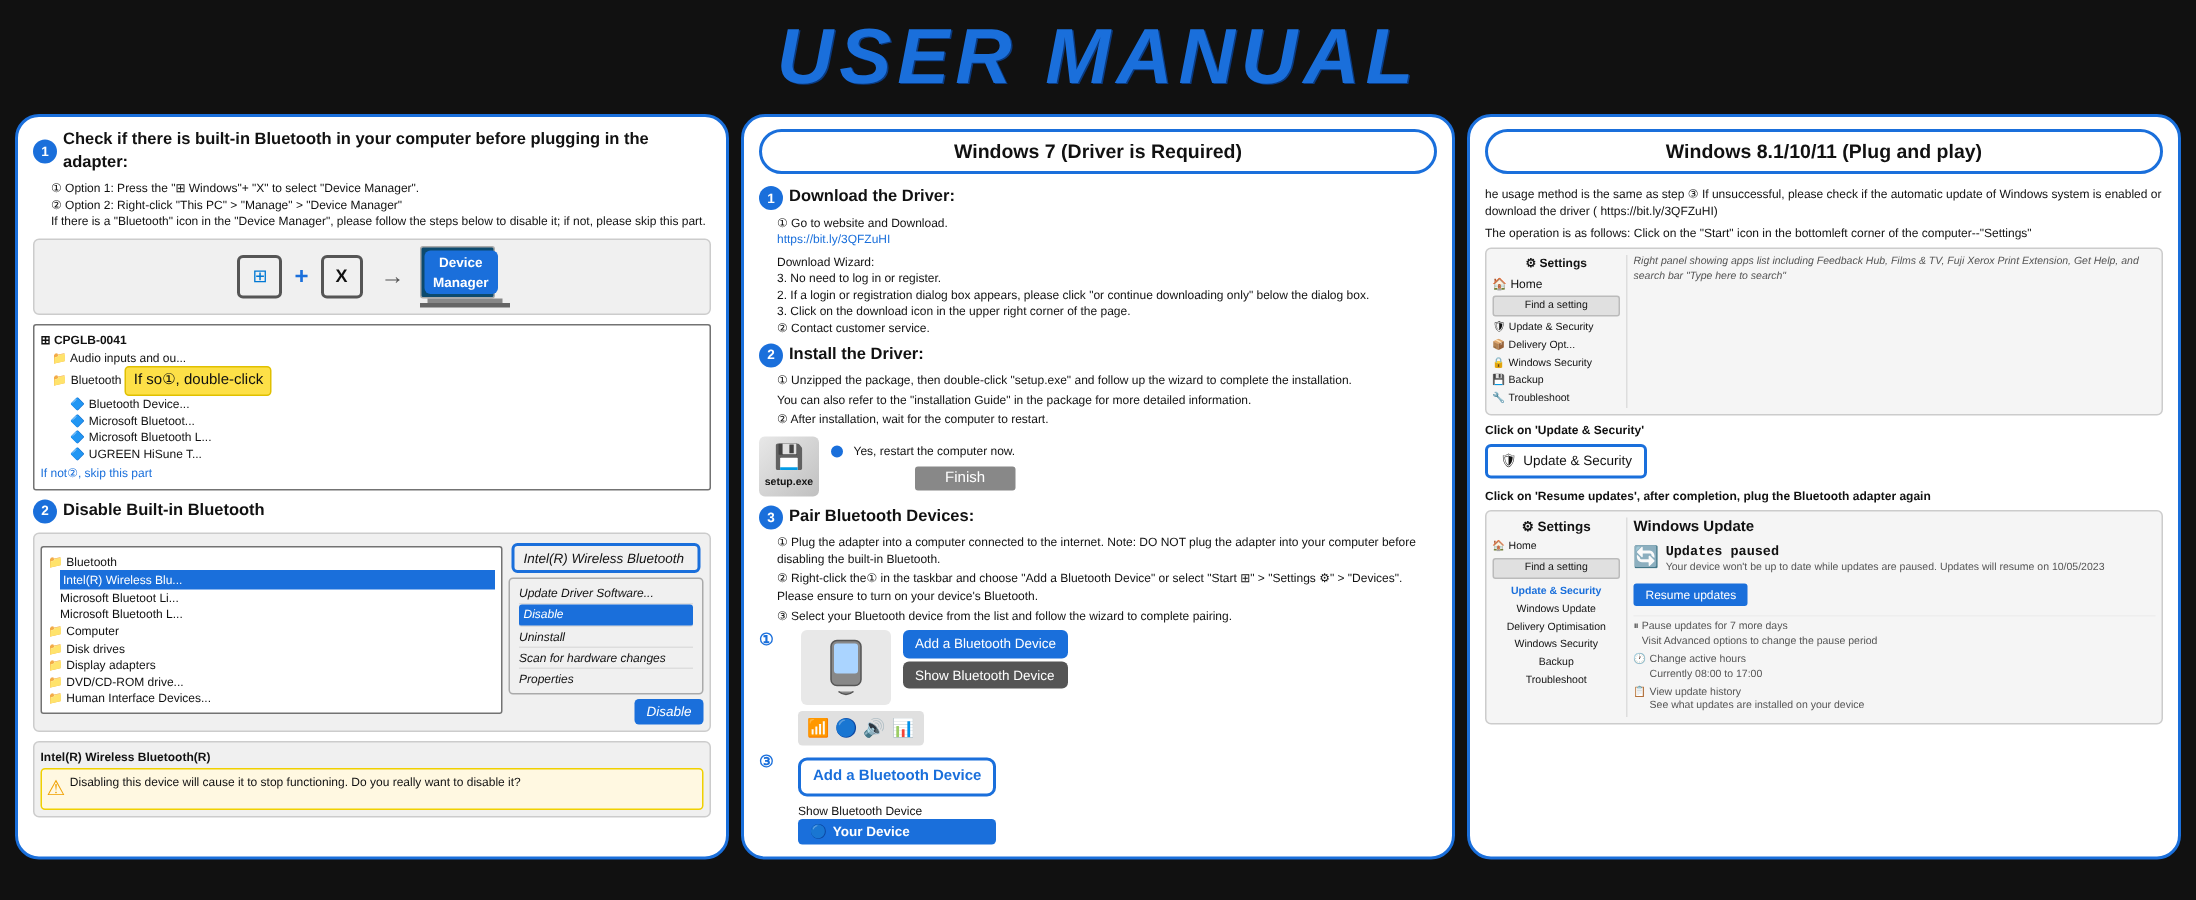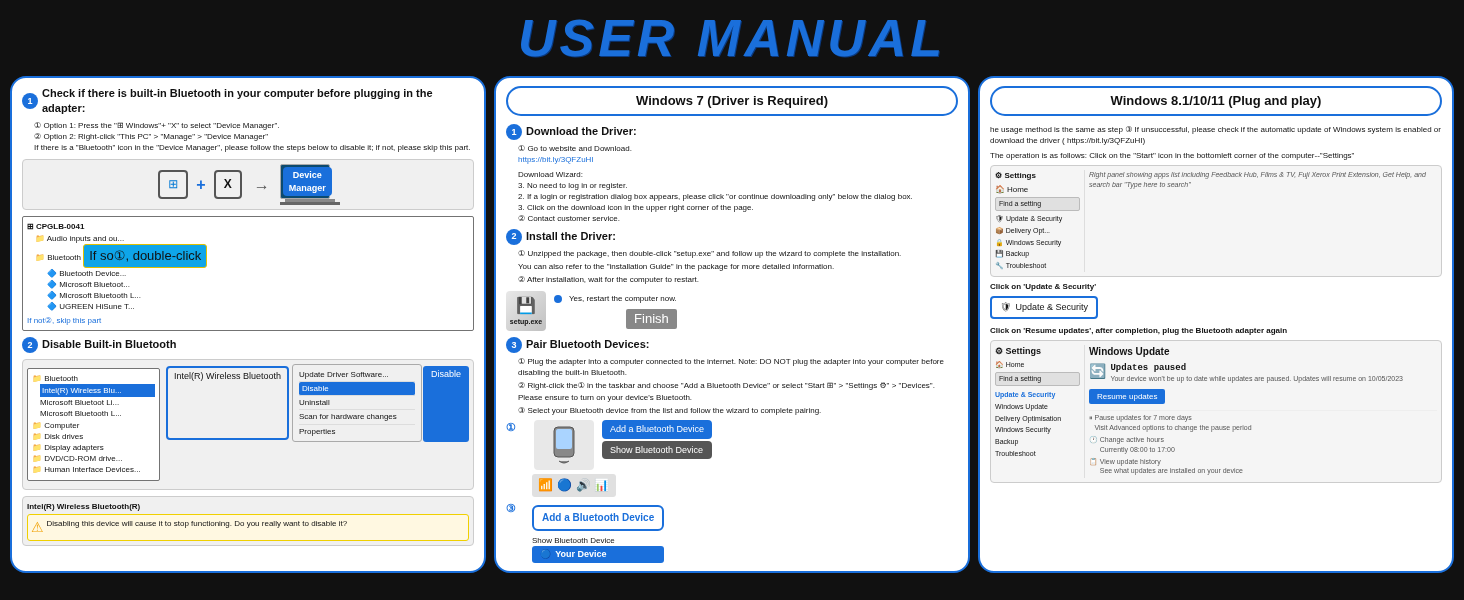--- a/index.html
+++ b/index.html
@@ -245,6 +245,7 @@
       width: 90px;
       border-right: 1px solid #ddd;
       padding-right: 4px;
+      text-align: center;
     }
     .settings-main {
       flex: 1;

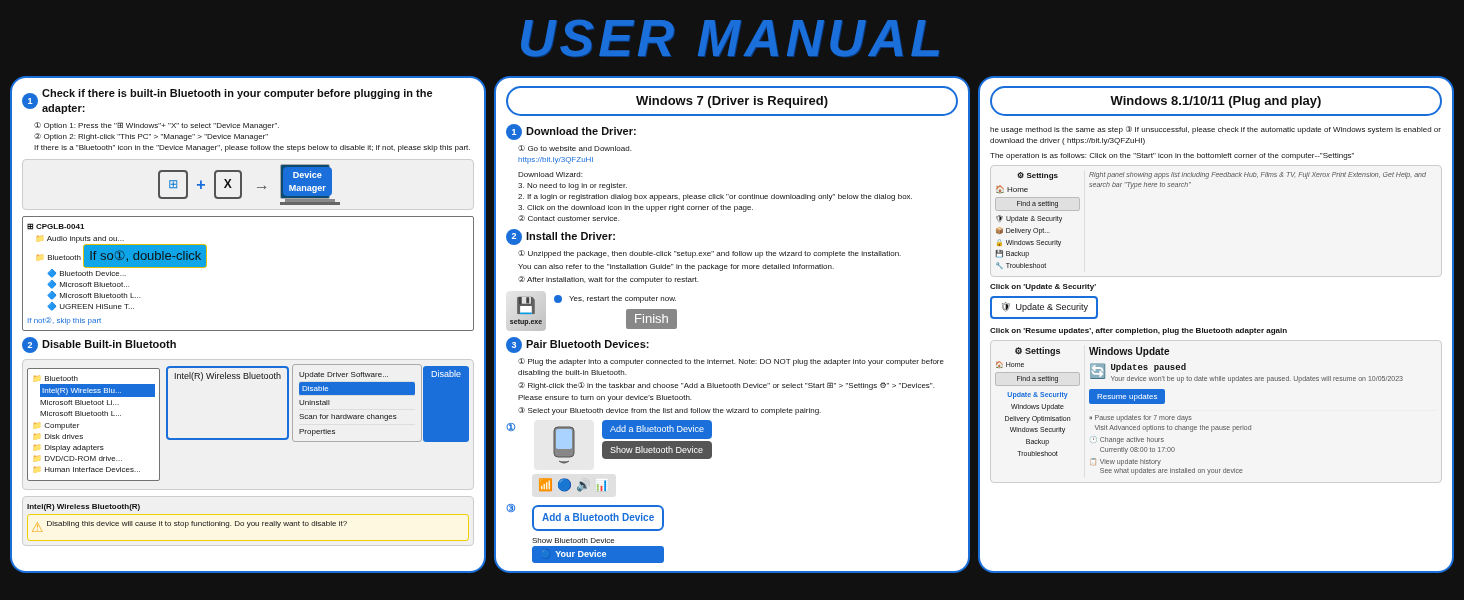--- a/index.html
+++ b/index.html
@@ -100,11 +100,11 @@
       margin: 4px 0;
     }
     .highlight-box {
-      background: #0ea5e9;
+      background: #fde047;
       border: 1px solid #e0c000;
       border-radius: 3px;
       padding: 2px 5px;
-      font-size: 13px;
+      font-size: 10px;
       display: inline-block;
     }
     .blue-outline-box {

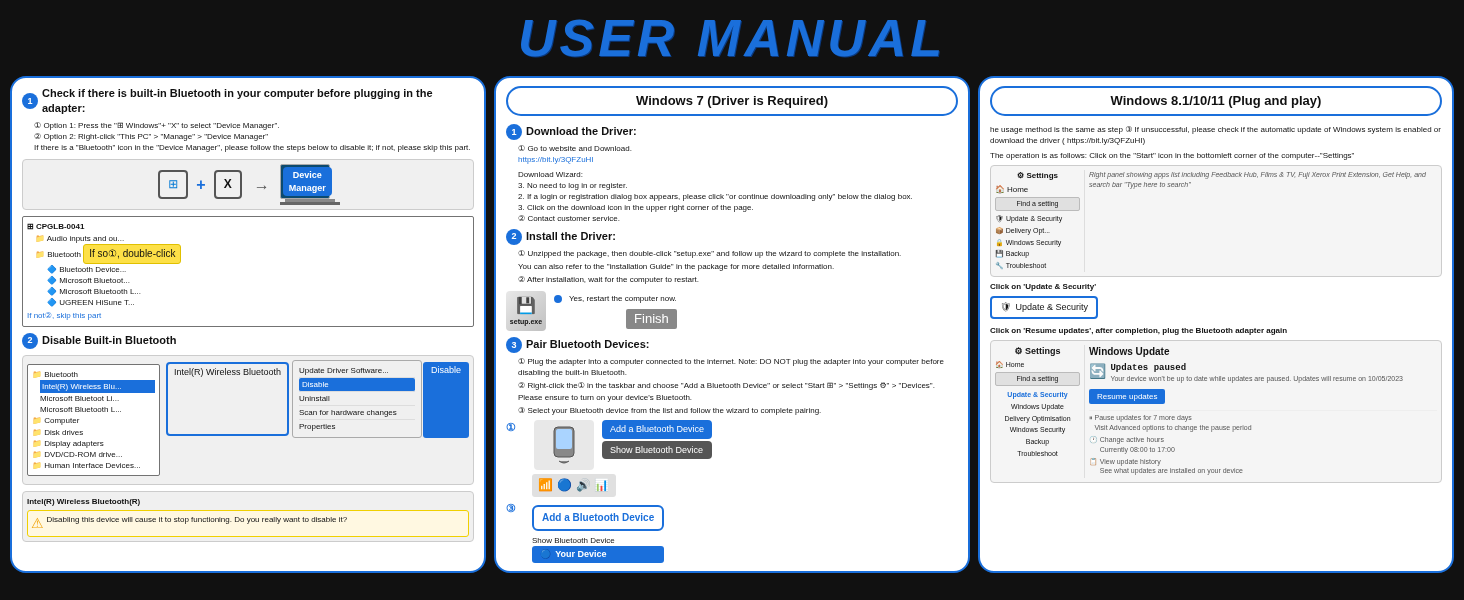--- a/index.html
+++ b/index.html
@@ -145,9 +145,9 @@
     .finish-btn {
       background: #888;
       color: #fff;
-      padding: 1px 8px;
+      padding: 1px 20px;
       border-radius: 2px;
-      font-size: 13px;
+      font-size: 10px;
       display: inline-block;
     }
     .radio-dot {

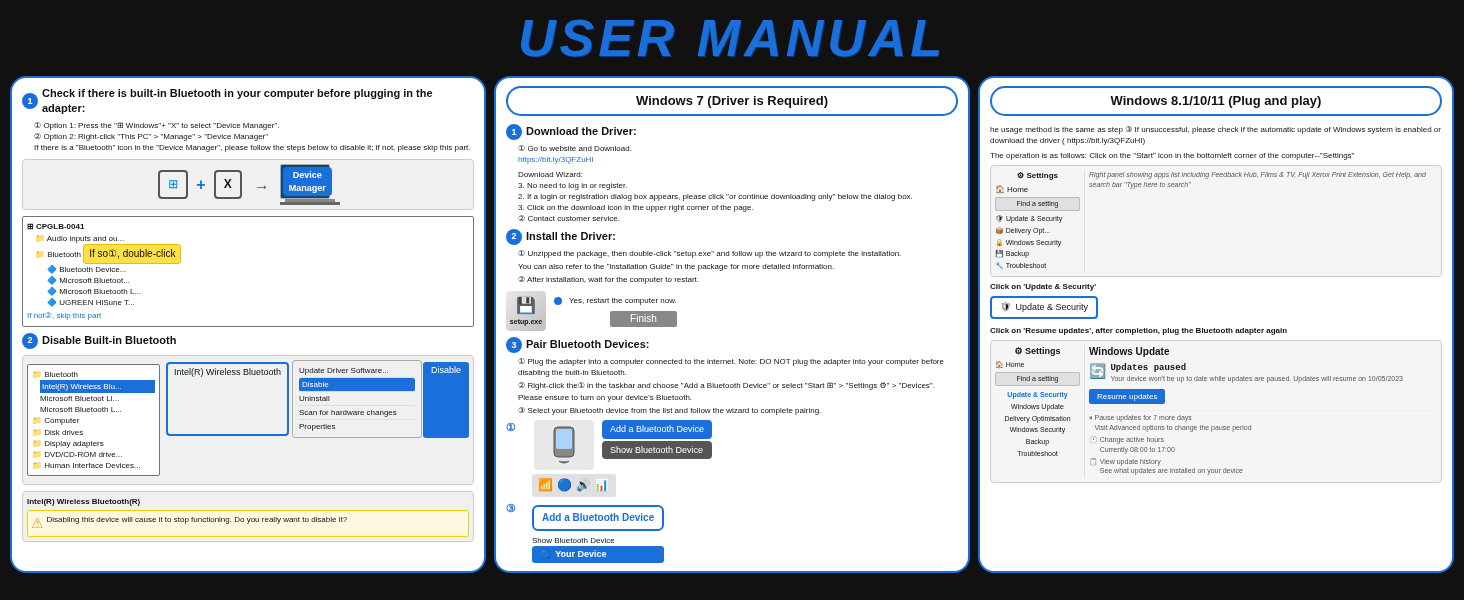--- a/index.html
+++ b/index.html
@@ -387,7 +387,7 @@
           <div>📁 DVD/CD-ROM drive...</div>
           <div>📁 Human Interface Devices...</div>
         </div>
-        <div style="display:flex; flex-direction:row; gap:1px;">
+        <div style="display:flex; flex-direction:column; gap:1px;font-style:italic;">
           <div class="blue-outline-box">Intel(R) Wireless Bluetooth</div>
           <div class="taskbar-menu">
             <div class="taskbar-menu-item">Update Driver Software...</div>

